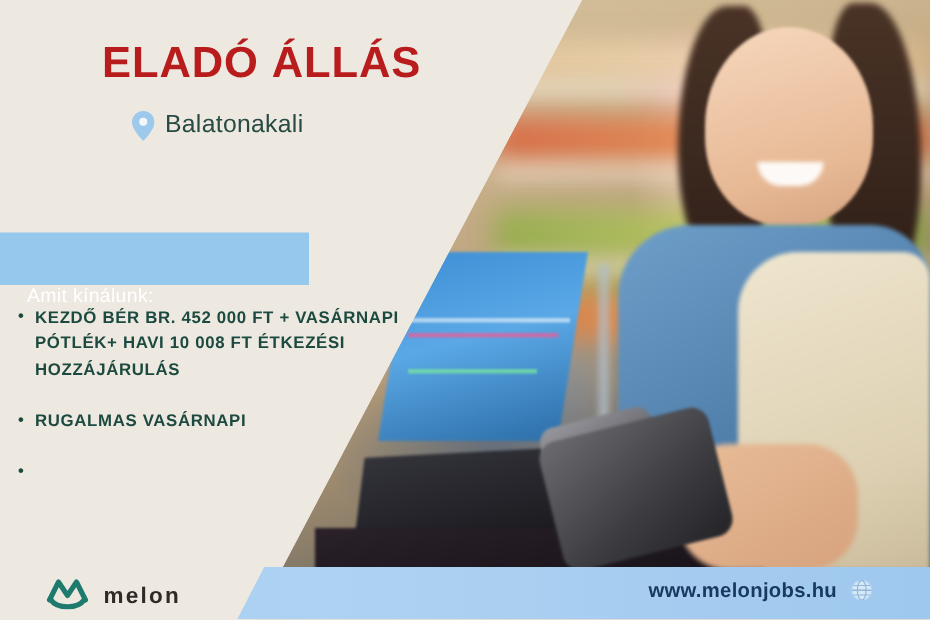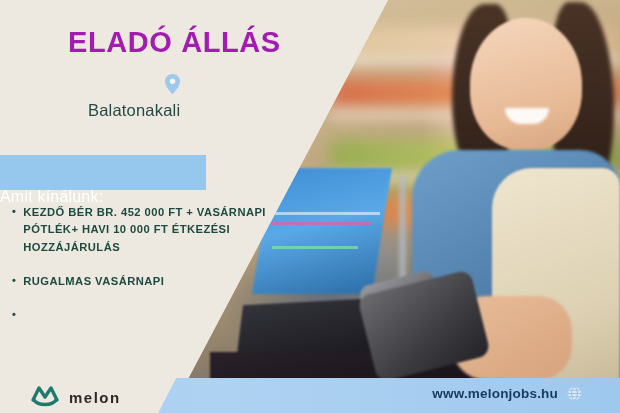--- a/index.html
+++ b/index.html
@@ -149,7 +149,7 @@
   .title {
     position:absolute; left:68px; top:26px;
     font-size:29px; font-weight:bold; letter-spacing:.6px;
-    color:#a21caf;
+    color:#b91c1c;
   }
   .location {
     position:absolute; left:88px; top:74px;

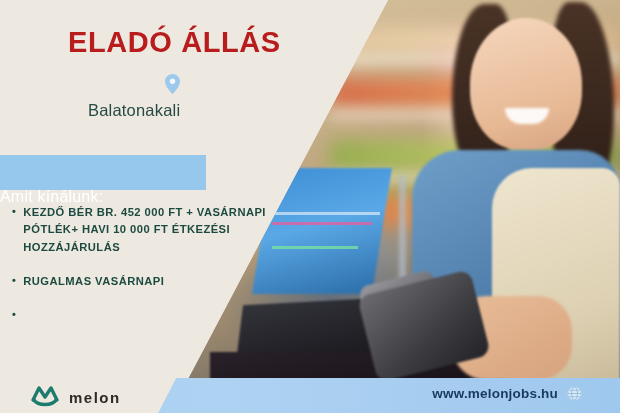--- a/index.html
+++ b/index.html
@@ -153,7 +153,7 @@
   }
   .location {
     position:absolute; left:88px; top:74px;
-    display:flex; align-items:flex-end; gap:7px;flex-direction:column;
+    display:flex; align-items:flex-start; gap:7px;
   }
   .pin-icon { display:block; }
   .location-text { font-size:16.5px; color:#274A45; letter-spacing:.2px; }

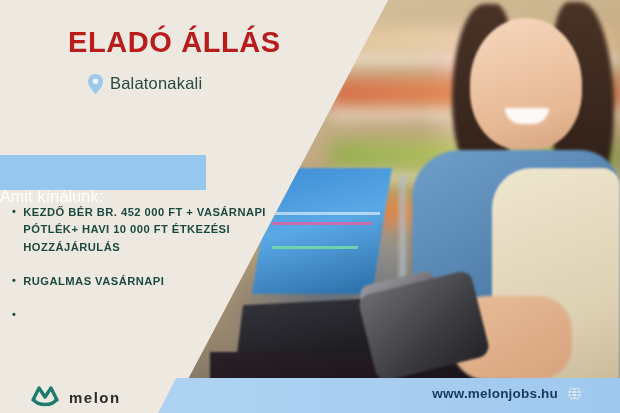--- a/index.html
+++ b/index.html
@@ -164,7 +164,7 @@
     display:flex; align-items:center;
   }
   .offer-banner-text {
-    color:#ffffff; font-size:16px; letter-spacing:.2px; margin-top:48px;
+    color:#ffffff; font-size:13px; letter-spacing:.2px; padding-left:18px;margin-top:48px;
   }
 
   .benefits { position:absolute; left:12px; top:204px; width:265px; }

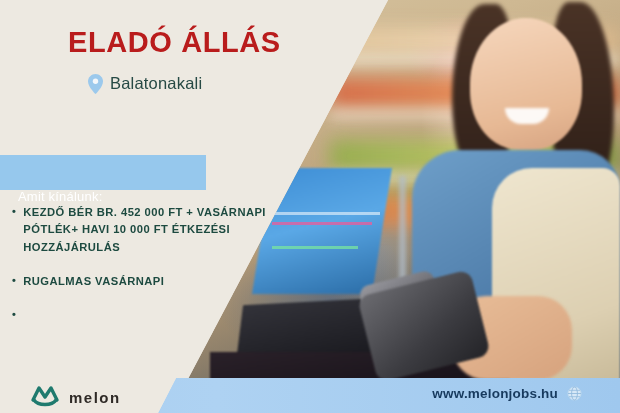--- a/index.html
+++ b/index.html
@@ -236,7 +236,7 @@
   <div class="benefits">
     <div class="benefit">
       <span class="benefit-bullet">•</span>
-      <span>KEZDŐ BÉR BR. 452 000 FT + VASÁRNAPI PÓTLÉK+ HAVI 10 000 FT ÉTKEZÉSI HOZZÁJÁRULÁS</span>
+      <span>KEZDŐ BÉR BR. 452 000 FT + VASÁRNAPI PÓTLÉK+ HAVI 10 008 FT ÉTKEZÉSI HOZZÁJÁRULÁS</span>
     </div>
     <div class="benefit">
       <span class="benefit-bullet">•</span>

